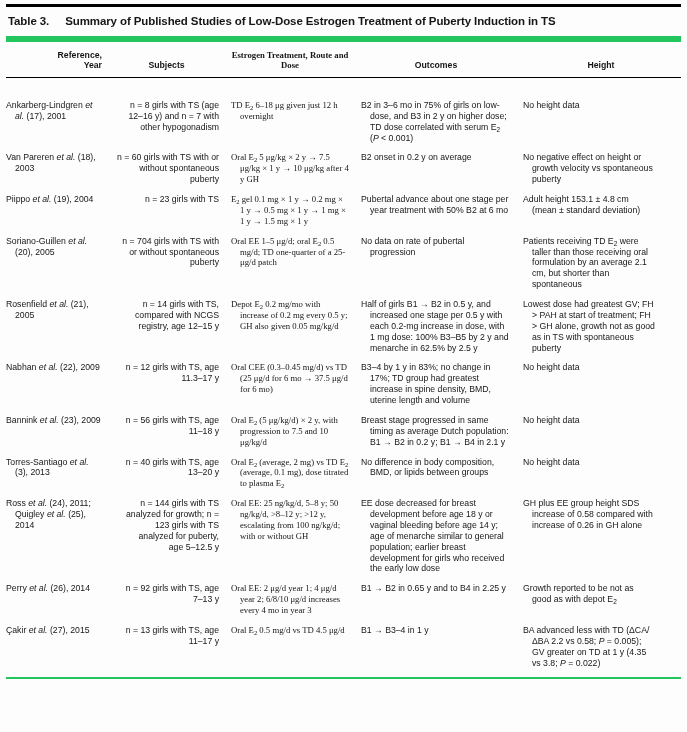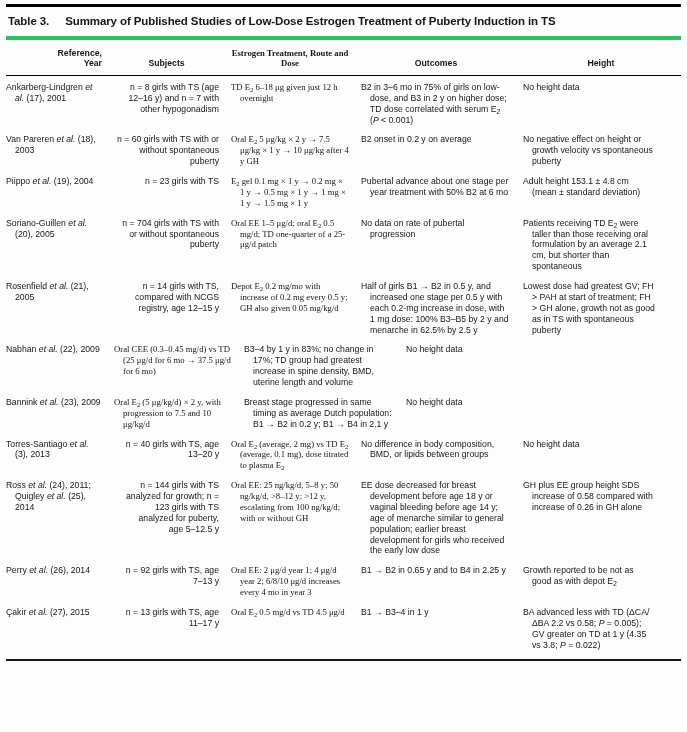--- a/index.html
+++ b/index.html
@@ -17,7 +17,7 @@
     display: flex;
     align-items: baseline;
     padding: 8px 2px 9px 2px;
-    border-bottom: 4px solid #22c55e;
+    border-bottom: 6px solid #22c55e;
     font-size: 11.5px;
     font-weight: bold;
     letter-spacing: -0.1px;

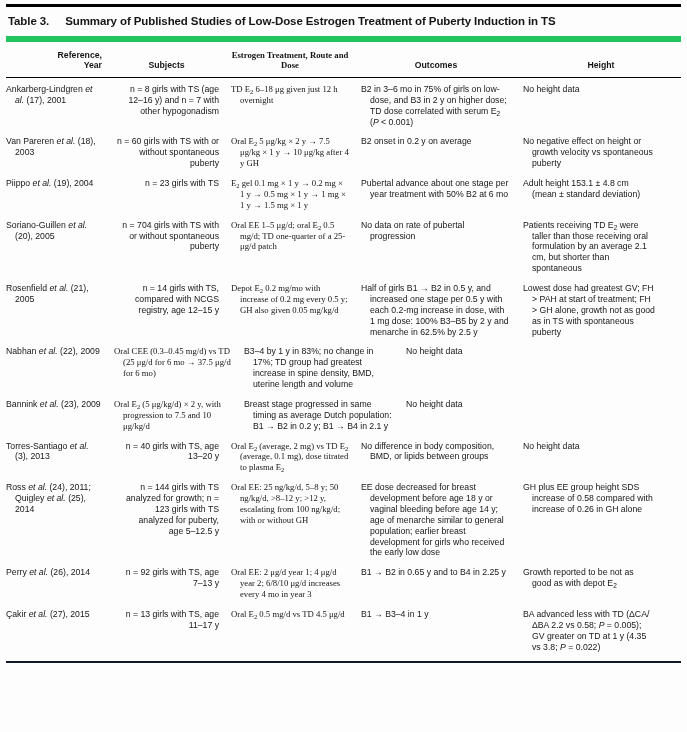--- a/index.html
+++ b/index.html
@@ -43,7 +43,7 @@
   .header-row .c-treat,
   .header-row .c-out,
   .header-row .c-height { text-align: center; }
-  .tbody { padding-top: 6px; border-bottom: 2px solid #0f172a; }
+  .tbody { padding-top: 6px; border-bottom: 2px solid #22c55e; margin-top: 16px; }
   .trow { display: flex; margin-bottom: 9px; }
   .hang {
     font-size: 8.7px;

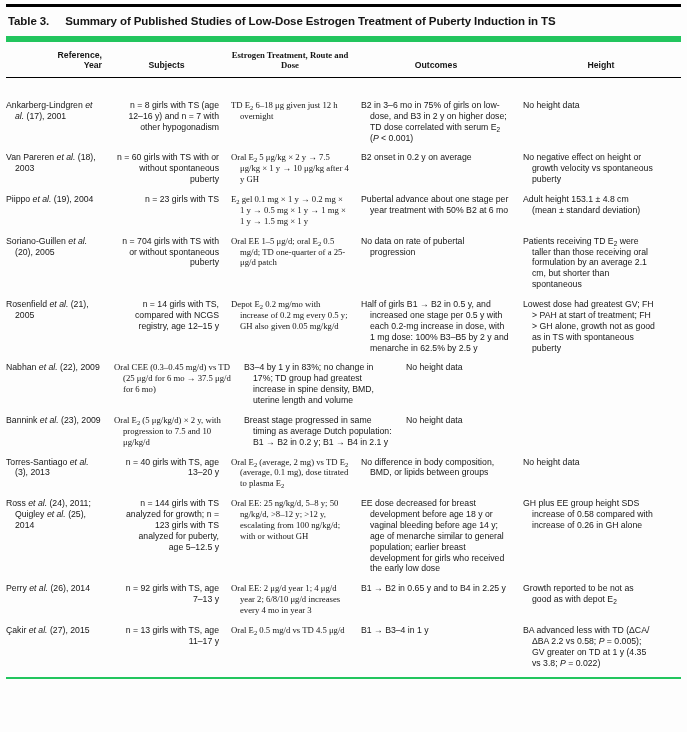--- a/index.html
+++ b/index.html
@@ -163,6 +163,9 @@
           <div class="cell c-ref">
             <div class="hang">Nabhan <i>et al.</i> (22), 2009</div>
           </div>
+          <div class="cell c-subj">
+            <div class="hang">n = 12 girls with TS, age 11.3–17 y</div>
+          </div>
           <div class="cell c-treat">
             <div class="hang">Oral CEE (0.3–0.45 mg/d) vs TD (25 μg/d for 6 mo → 37.5 μg/d for 6 mo)</div>
           </div>

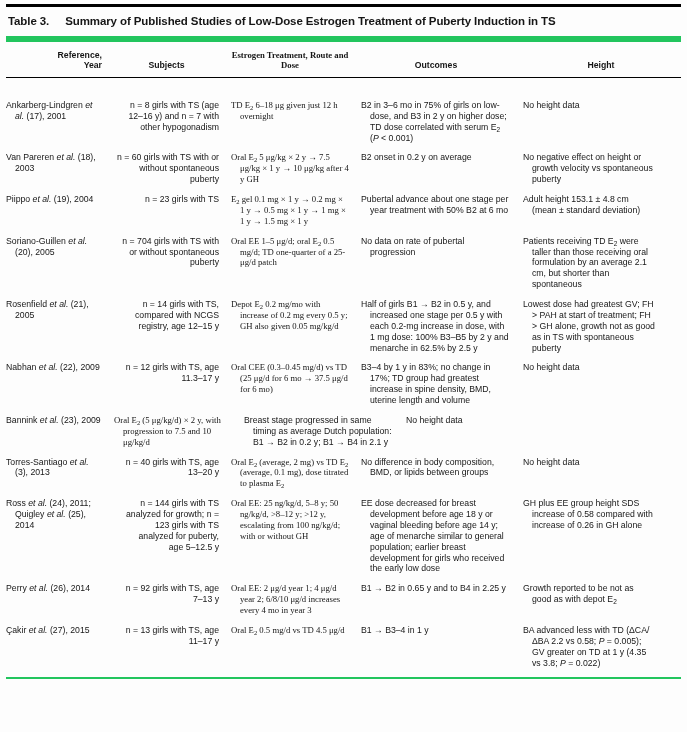--- a/index.html
+++ b/index.html
@@ -180,6 +180,9 @@
           <div class="cell c-ref">
             <div class="hang">Bannink <i>et al.</i> (23), 2009</div>
           </div>
+          <div class="cell c-subj">
+            <div class="hang">n = 56 girls with TS, age 11–18 y</div>
+          </div>
           <div class="cell c-treat">
             <div class="hang">Oral E<sub class="s2">2</sub> (5 μg/kg/d) × 2 y, with progression to 7.5 and 10 μg/kg/d</div>
           </div>

